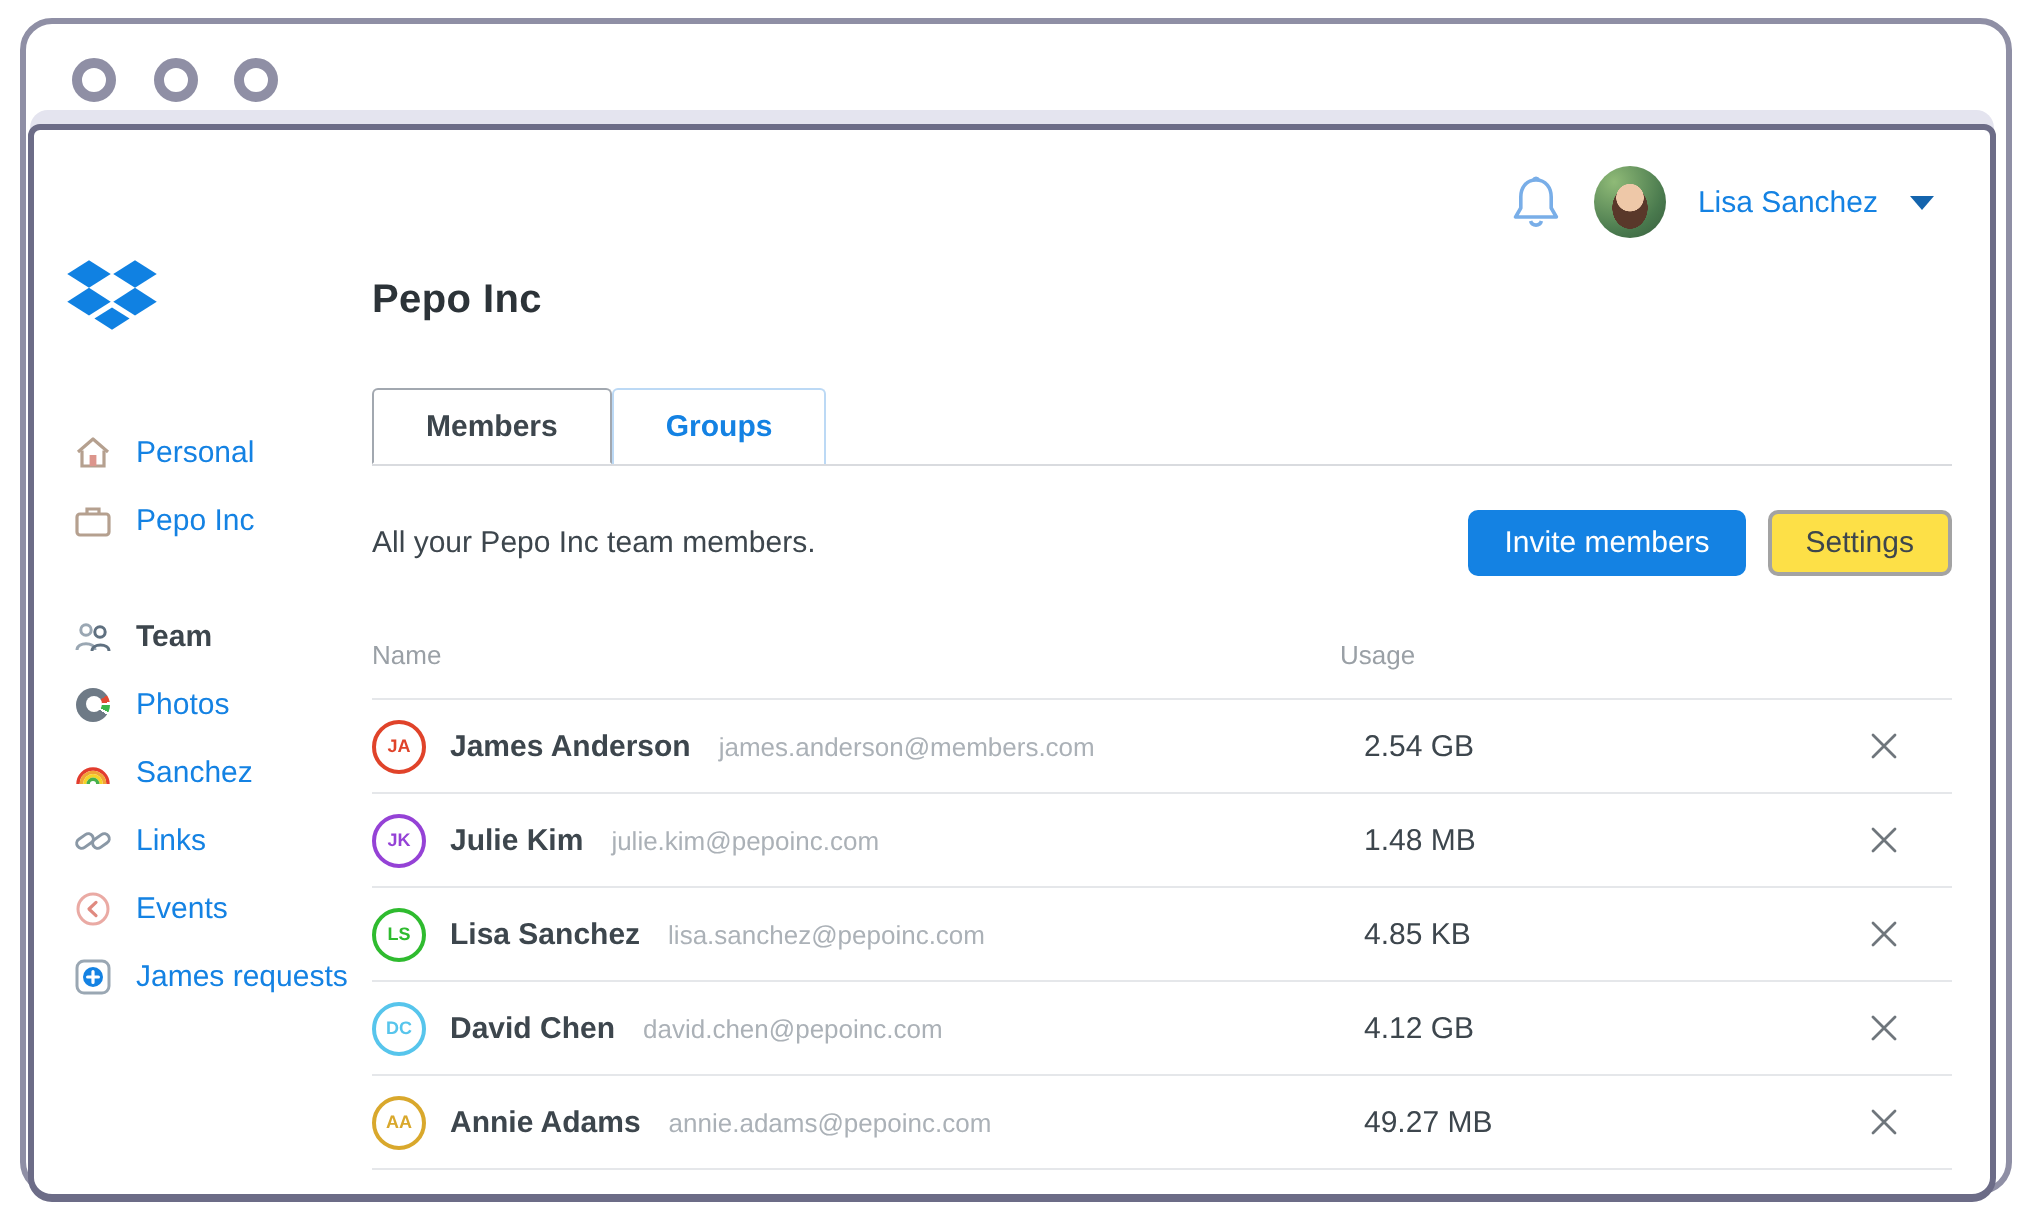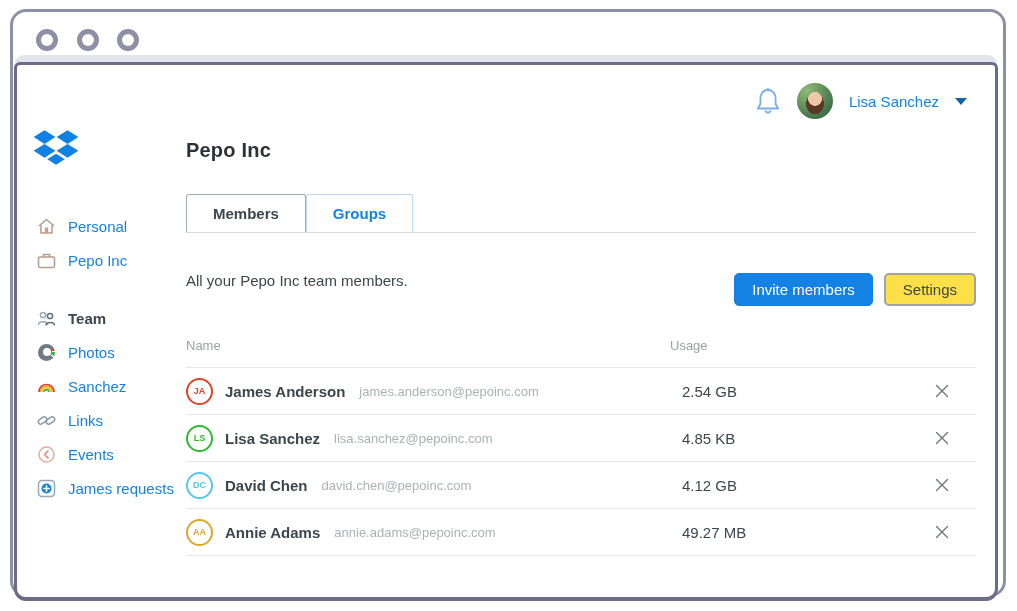--- a/index.html
+++ b/index.html
@@ -58,7 +58,7 @@
   .desc-text { color:#3d464d; font-size:15px; }
   .btns { display:flex; gap:11px; }
   .btn { height:33px; padding:0 17px; font-size:15px; border-radius:5px; display:flex; align-items:center;
-    cursor:pointer; font-family:"Liberation Sans", sans-serif;margin-top:18px; }
+    cursor:pointer; font-family:"Liberation Sans", sans-serif; }
   .btn-primary { background:#1482e3; color:#fff; border:1px solid #1482e3; }
   .btn-secondary { background:#fde047; color:#3d464d; border:2px solid #a3a3a3; }
 

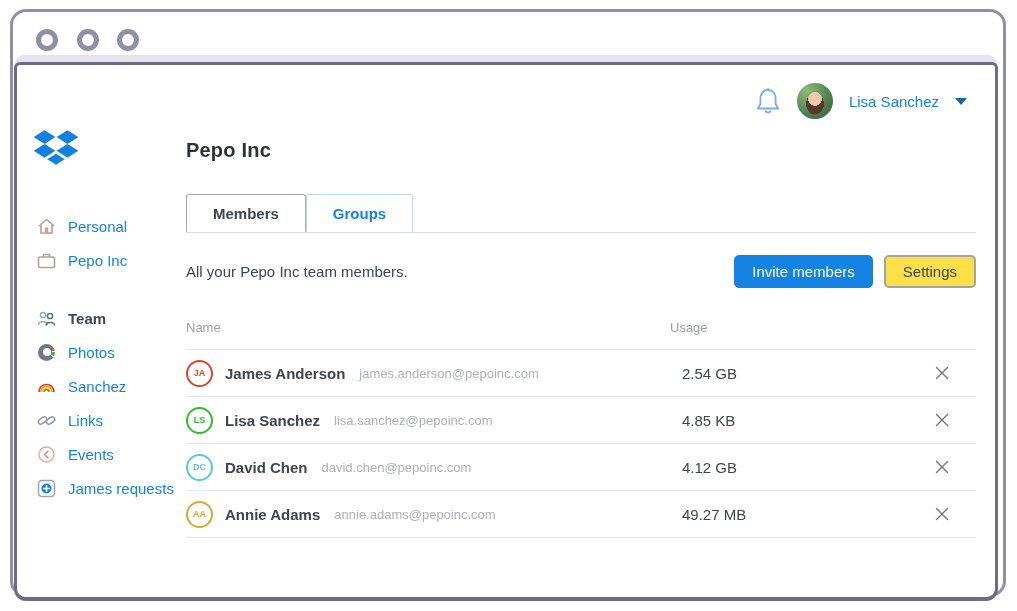--- a/index.html
+++ b/index.html
@@ -225,7 +225,7 @@
               <span class="cell-name">
                 <span class="avatar-circle" style="color: rgb(224, 67, 42);">JA</span>
                 <span class="m-name">James Anderson</span>
-                <span class="m-email">james.anderson@pepoinc.com</span>
+                <span class="m-email">james.anderson@members.com</span>
               </span>
               <span class="m-usage">2.54 GB</span>
               <svg class="row-close" viewBox="0 0 16 16">

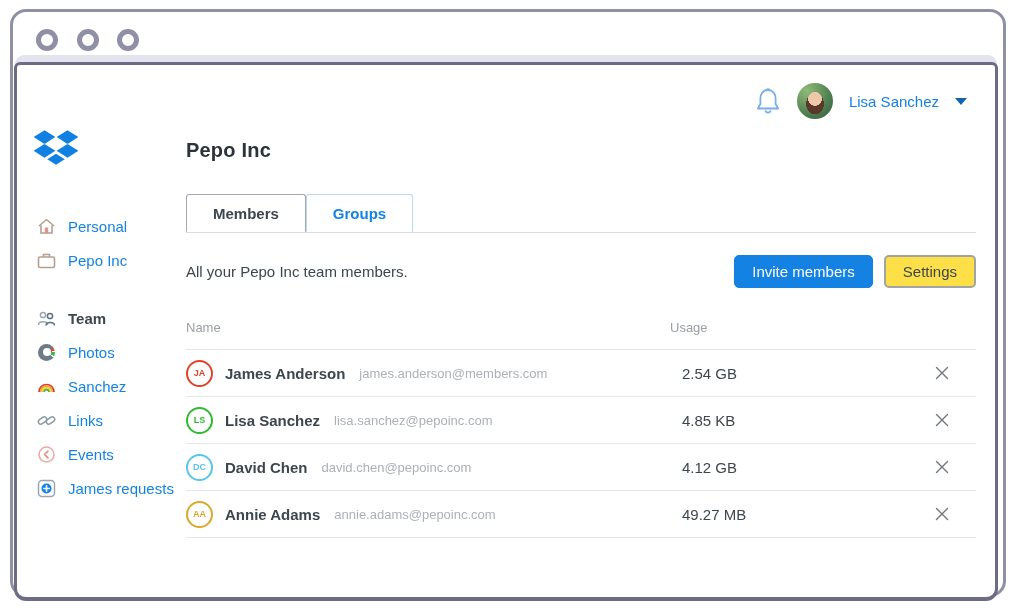--- a/index.html
+++ b/index.html
@@ -233,6 +233,17 @@
               </svg>
             </div>
 
+            <div class="row">
+              <span class="cell-name">
+                <span class="avatar-circle" style="color: rgb(149, 66, 214);">JK</span>
+                <span class="m-name">Julie Kim</span>
+                <span class="m-email">julie.kim@pepoinc.com</span>
+              </span>
+              <span class="m-usage">1.48 MB</span>
+              <svg class="row-close" viewBox="0 0 16 16">
+                <path d="M2.5 2.5 L13.5 13.5 M13.5 2.5 L2.5 13.5" stroke="#6f767c" stroke-width="1.4" stroke-linecap="round"></path>
+              </svg>
+            </div>
 
             <div class="row">
               <span class="cell-name">

